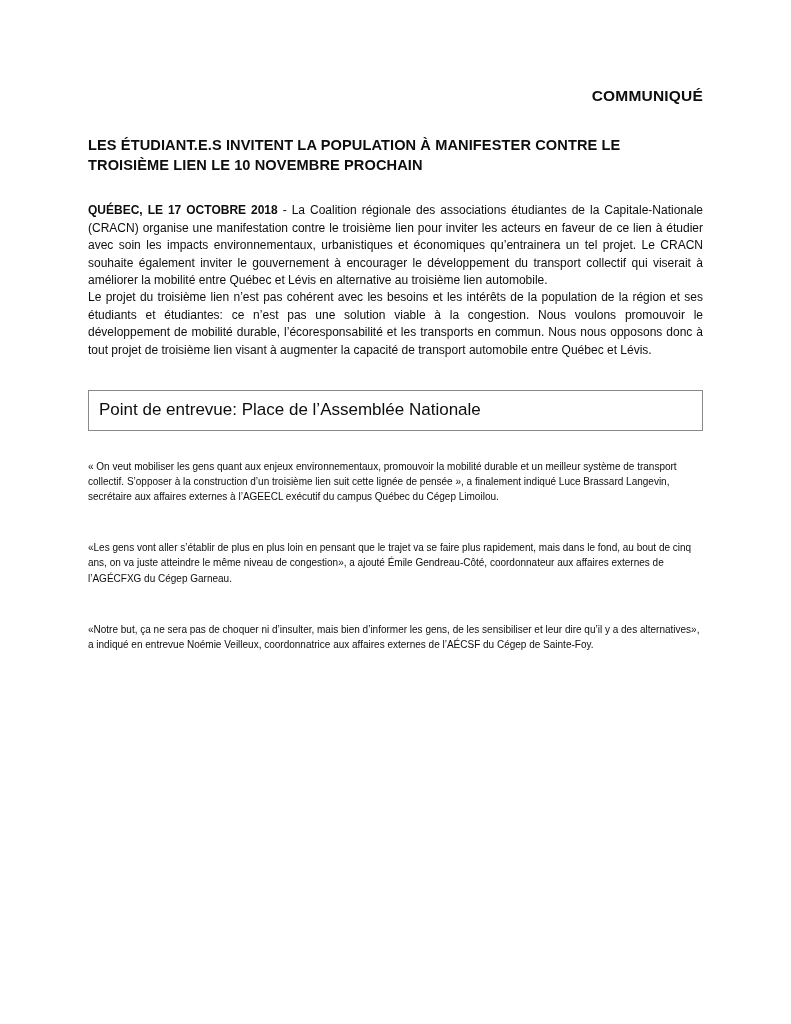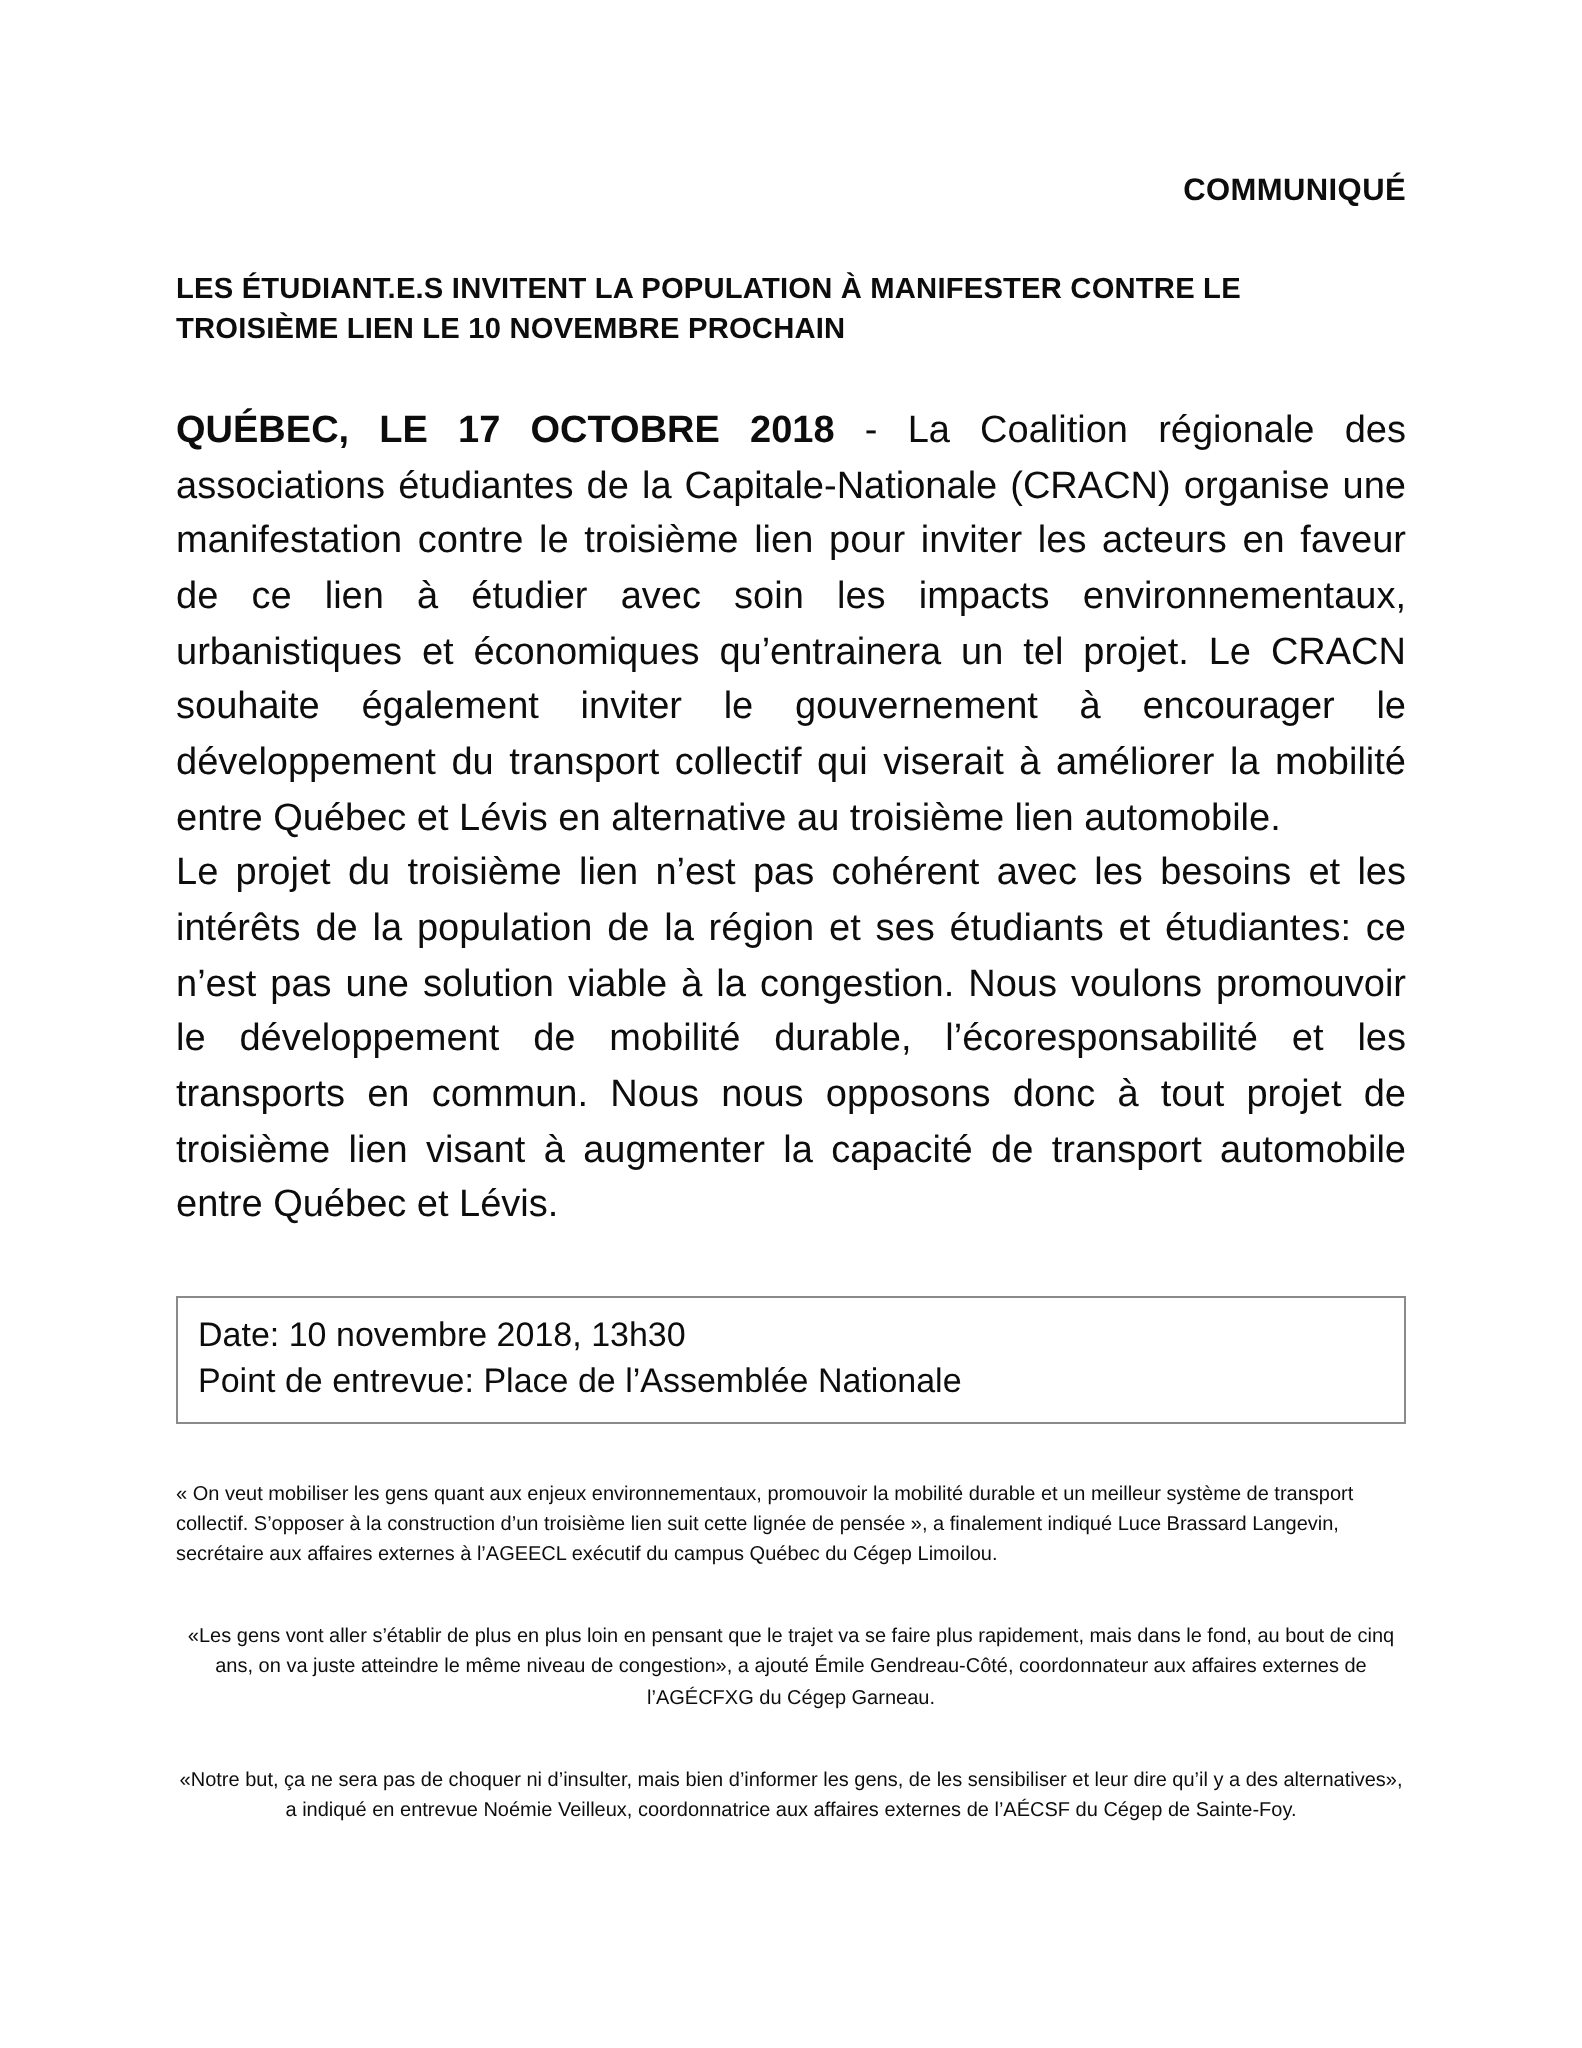--- a/index.html
+++ b/index.html
@@ -58,7 +58,7 @@
 
   
   .para {
-    font-size: 19px;
+    font-size: 12px;
     line-height: 1.455;
     text-align: justify;
     margin: 0;

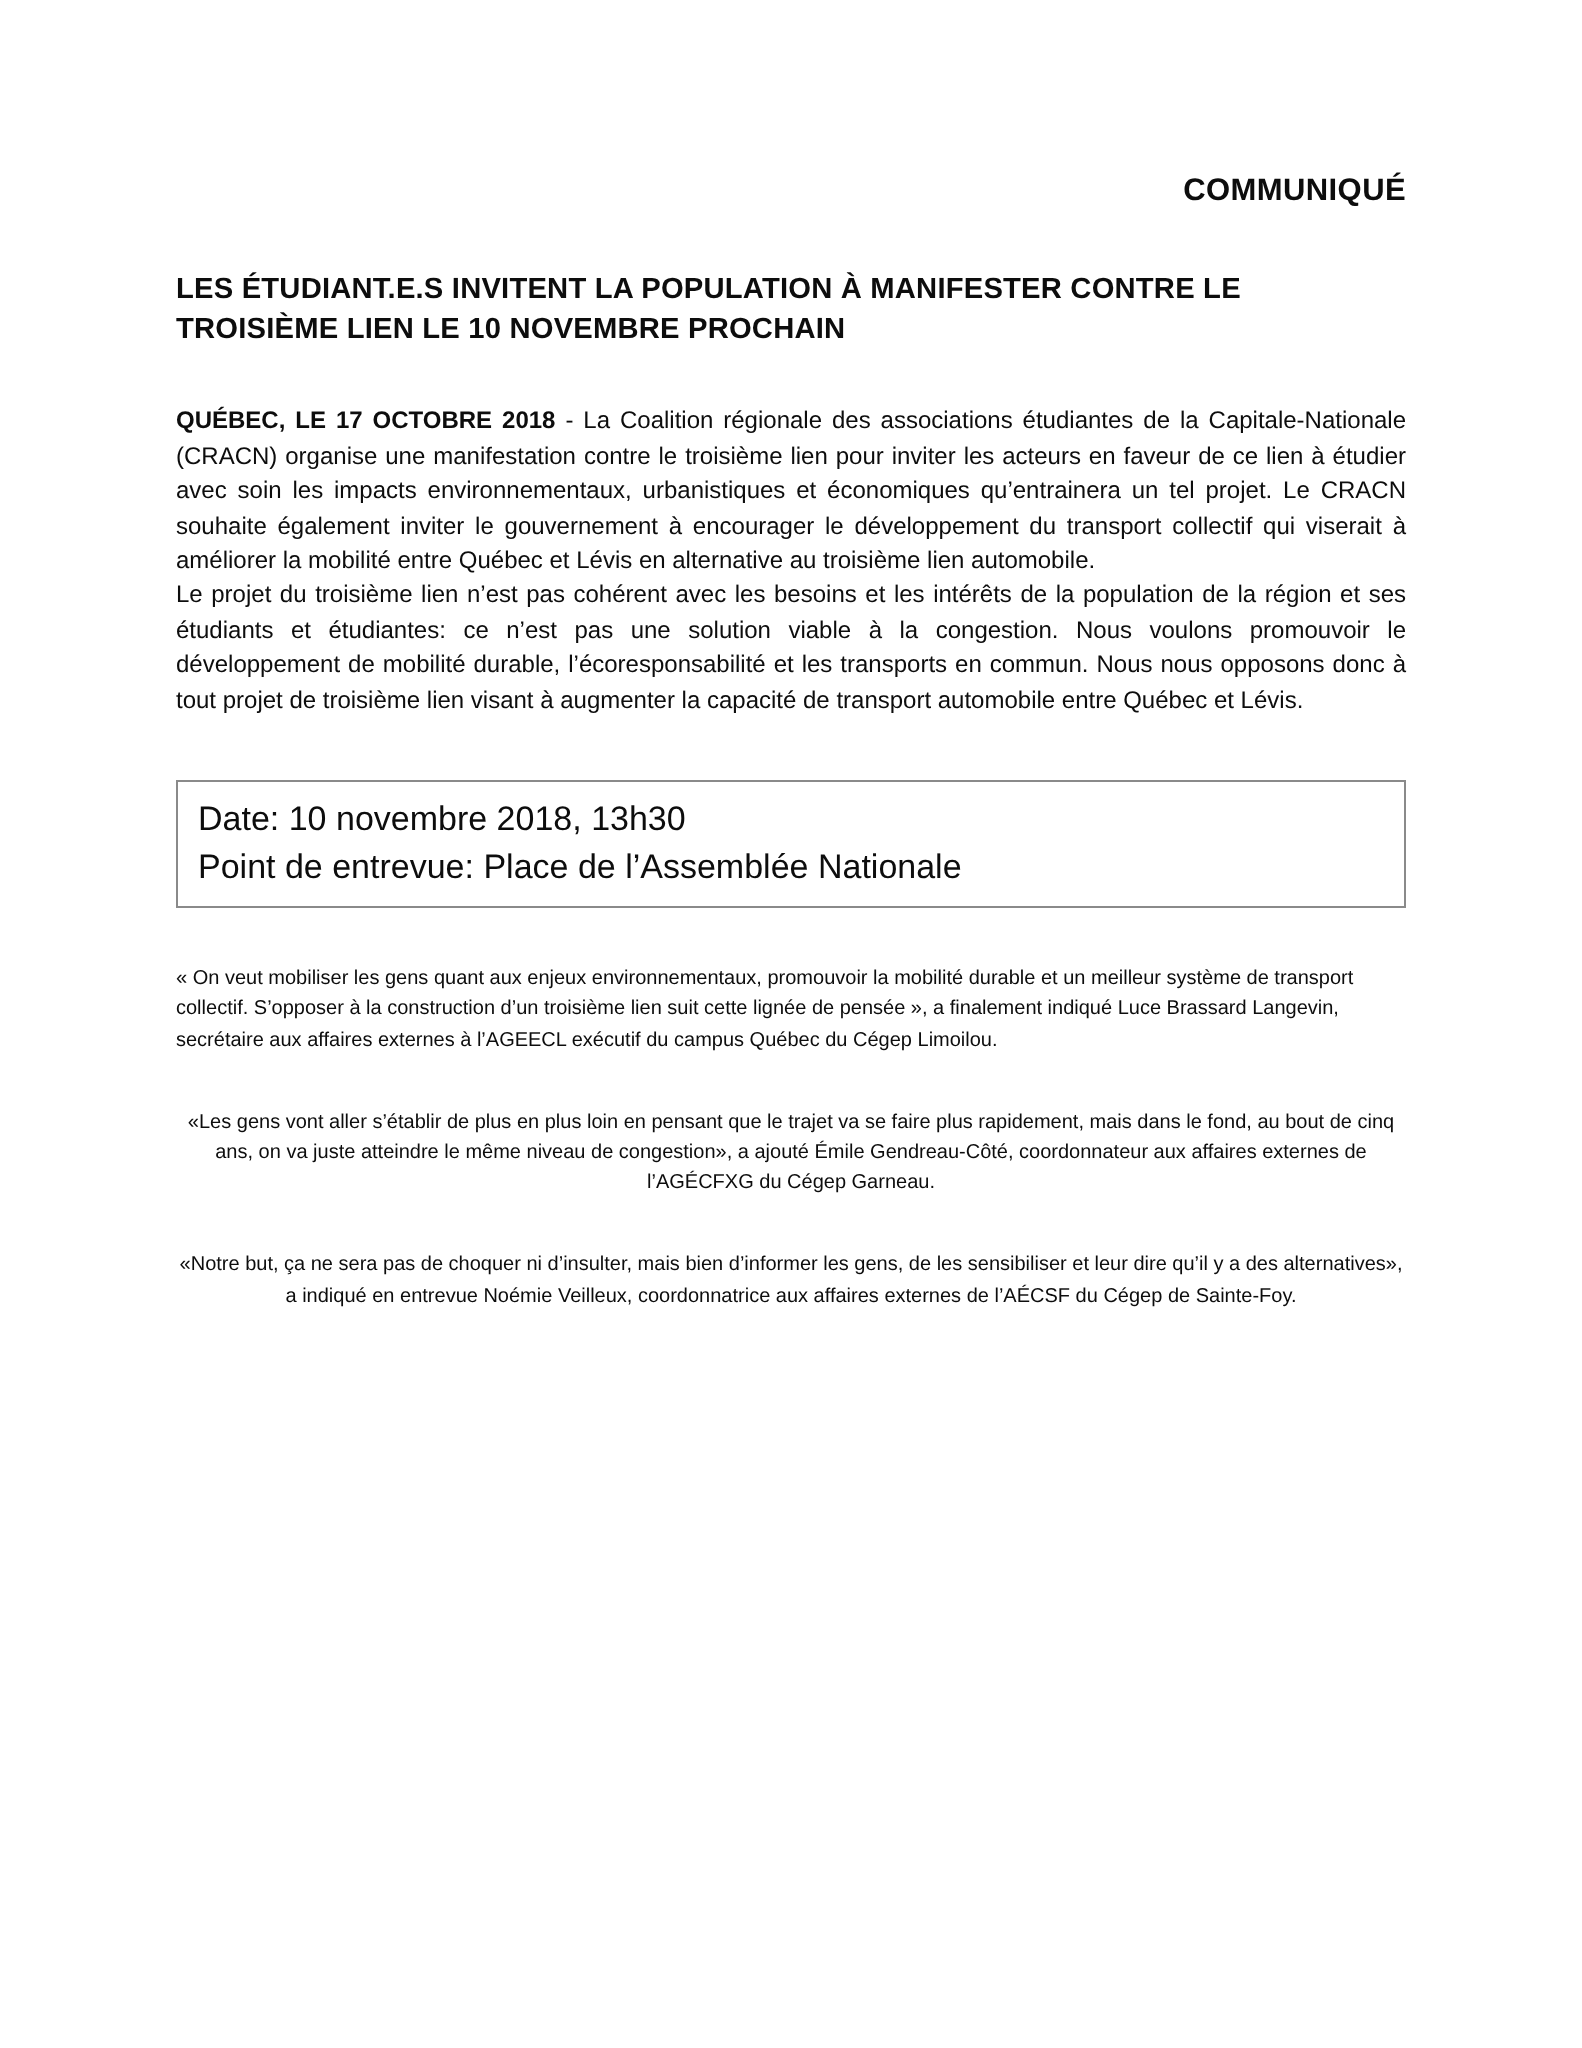--- a/index.html
+++ b/index.html
@@ -112,7 +112,6 @@
     <p class="para second">Le projet du troisième lien n’est pas cohérent avec les besoins et les intérêts de la population de la région et ses étudiants et étudiantes: ce n’est pas une solution viable à la congestion. Nous voulons promouvoir le développement de mobilité durable, l’écoresponsabilité et les transports en commun.   Nous nous opposons donc à tout projet de troisième lien visant à augmenter la capacité de transport automobile entre Québec et Lévis.</p>
 
     <div class="infobox">
-      <div class="infobox-line">Date: 10 novembre 2018, 13h30</div>
       <div class="infobox-line">Point de entrevue: Place de l’Assemblée Nationale</div>
     </div>
 

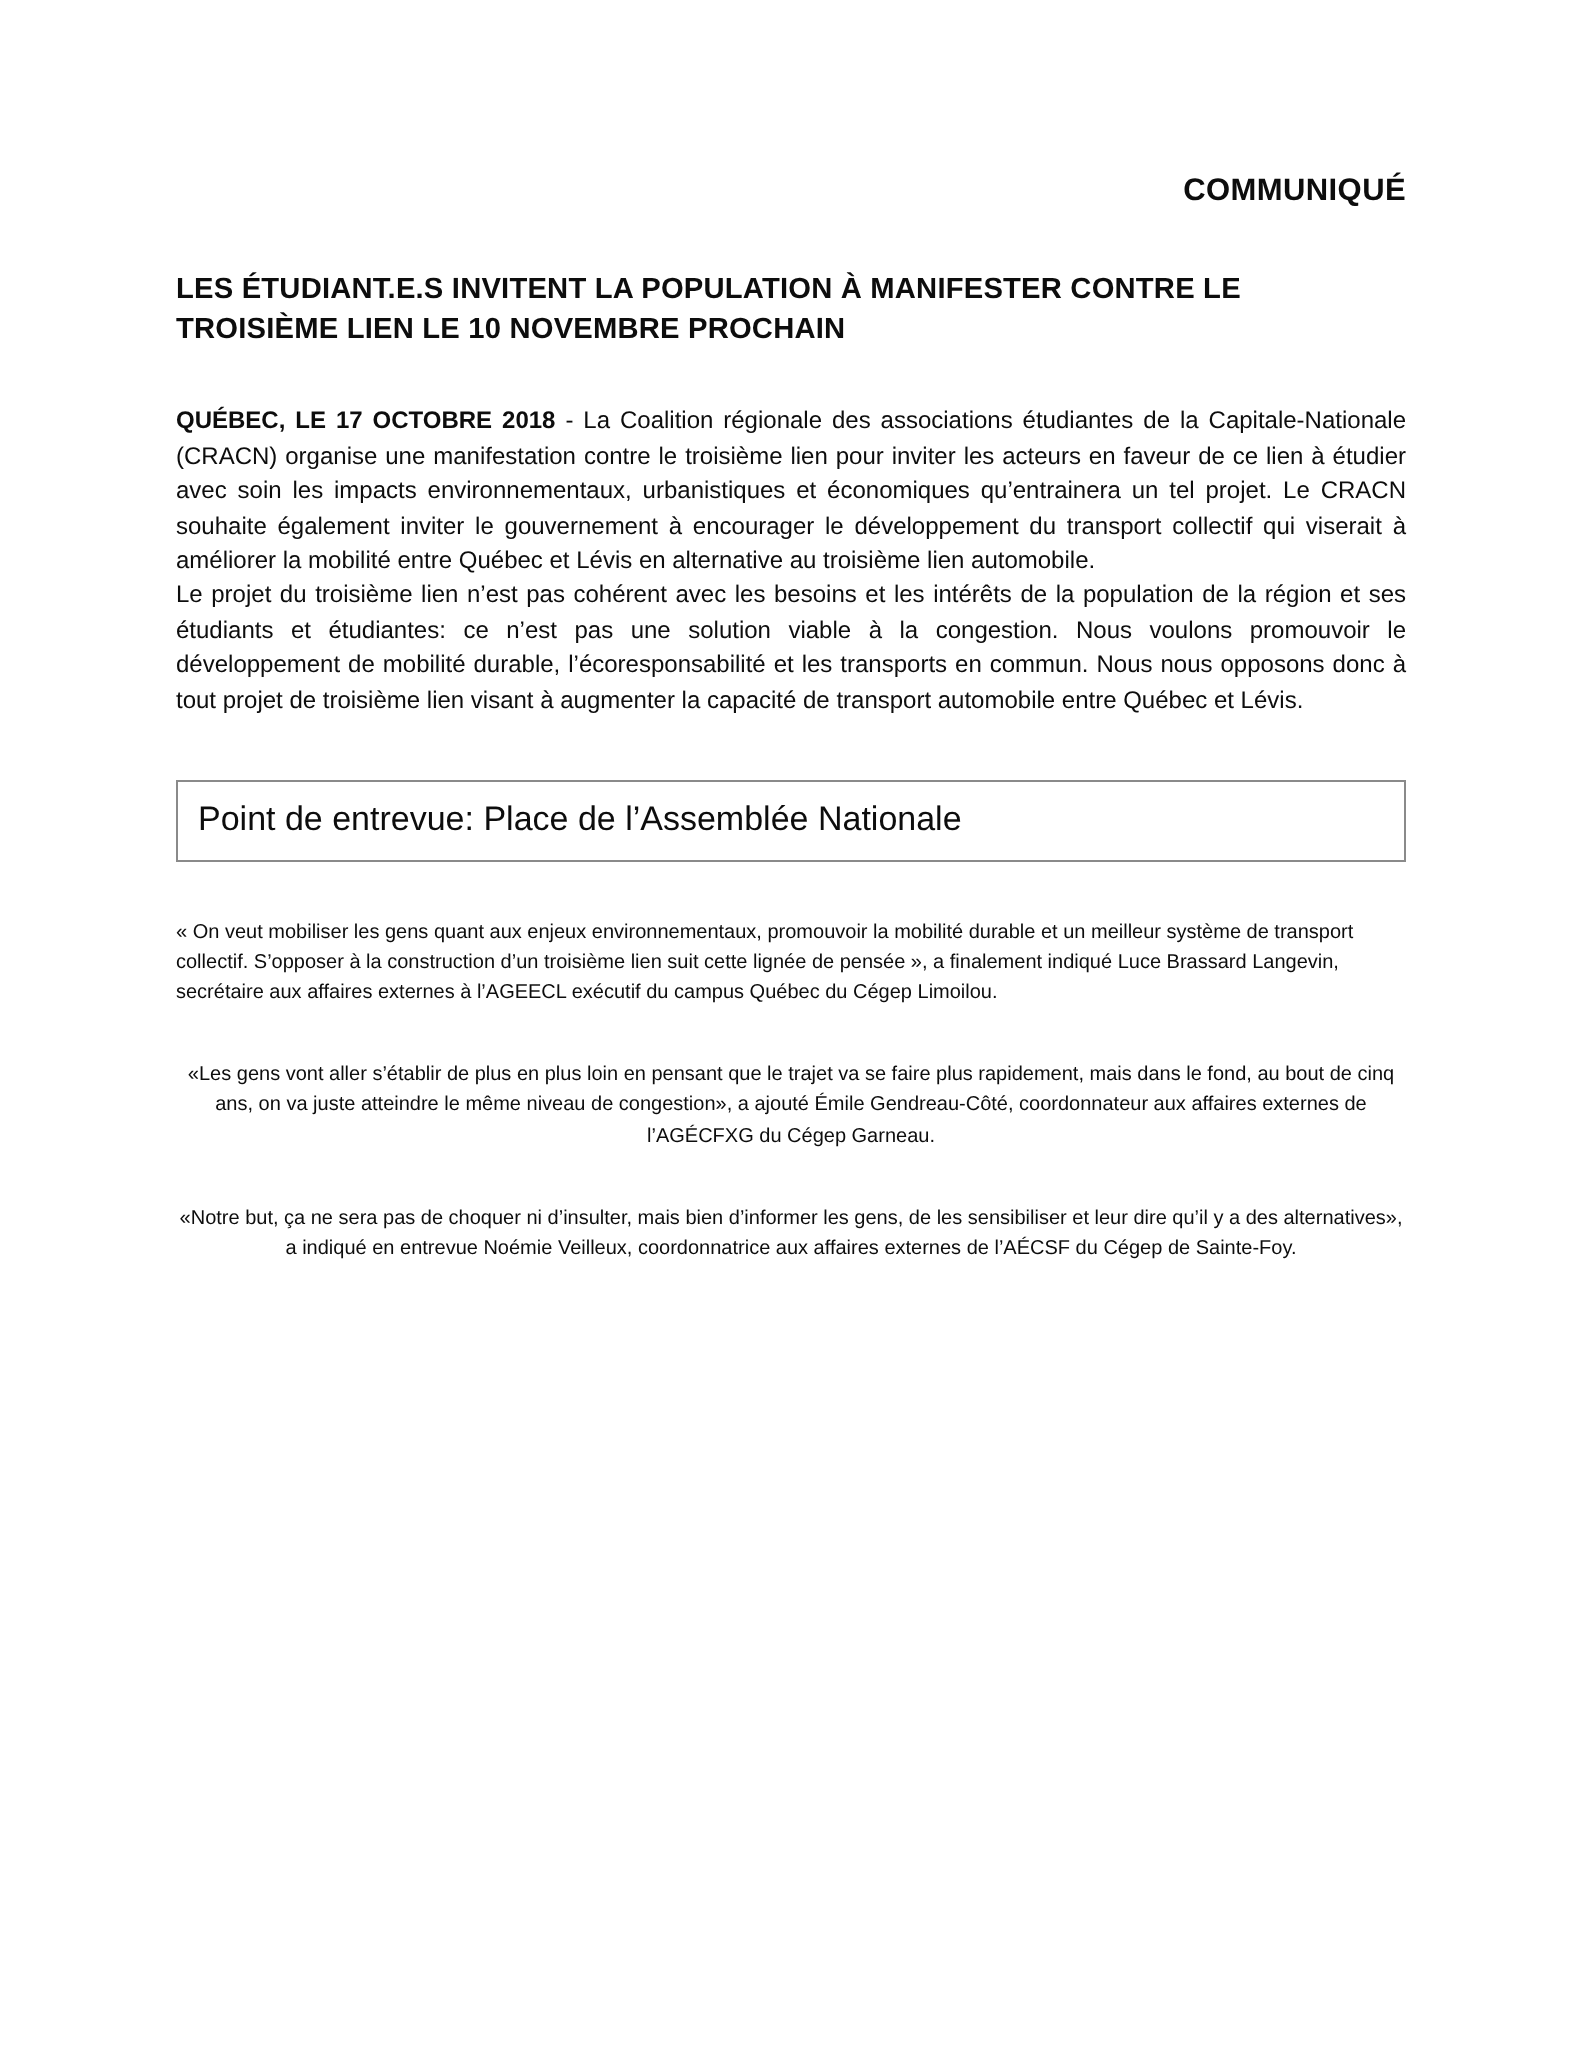--- a/index.html
+++ b/index.html
@@ -88,7 +88,7 @@
     text-align: left;
     margin: 0;
   }
-  .quote + .quote { margin-top: 26px; text-align: center; }
+  .quote + .quote { margin-top: 36px; }
 </style>
 </head>
 <body>

